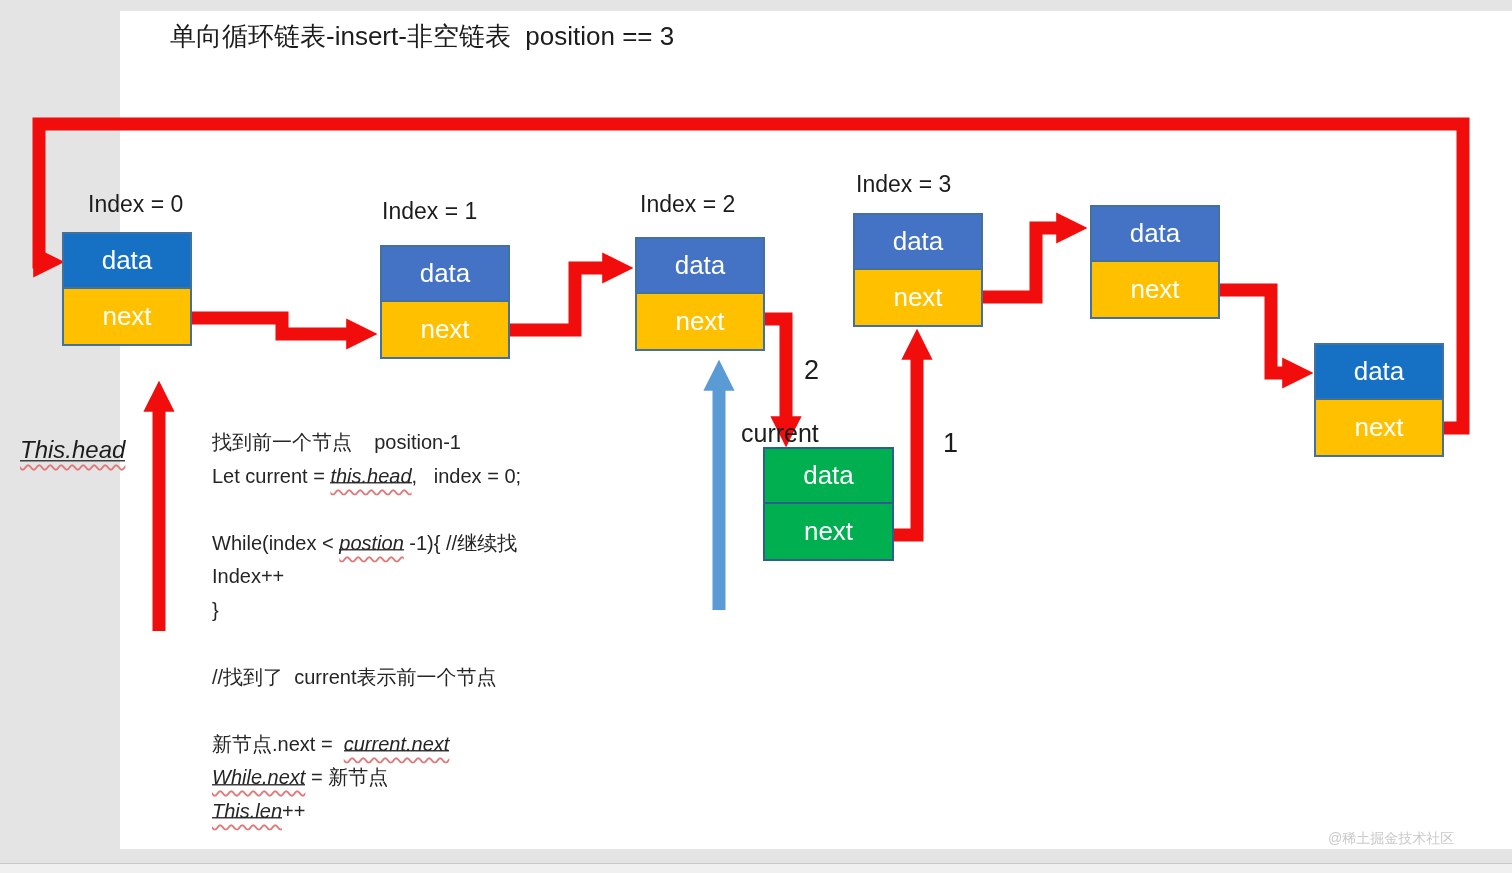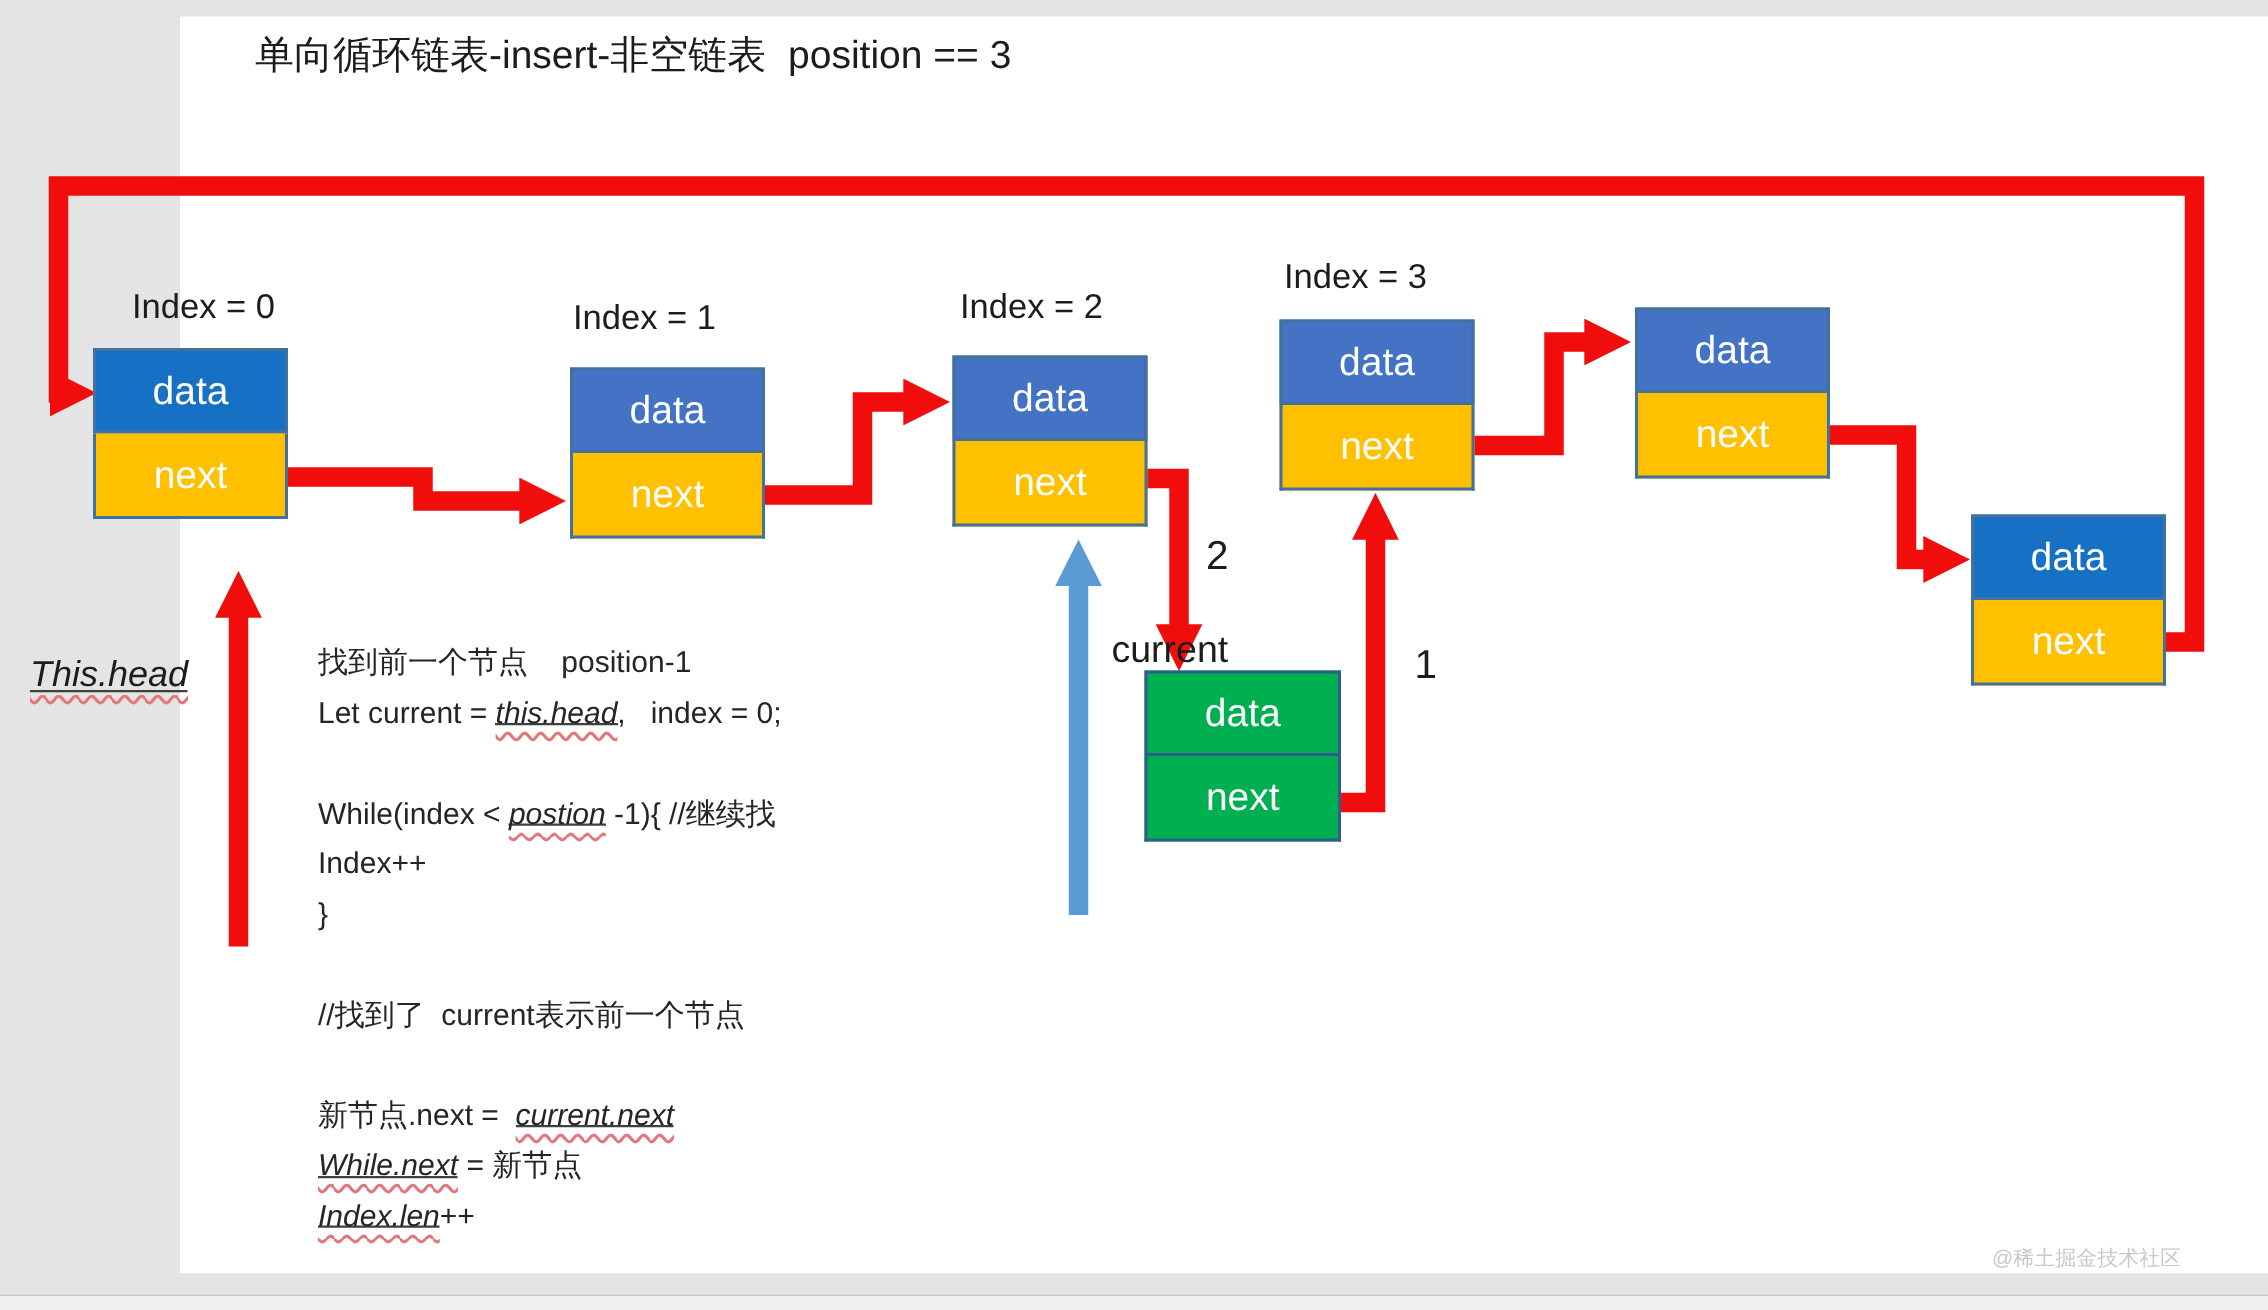--- a/index.html
+++ b/index.html
@@ -118,7 +118,7 @@
       <div class="code-line"></div>
       <div class="code-line"><span>新节点.next =  </span><span class="u">current.next</span></div>
       <div class="code-line"><span class="u">While.next</span><span> = 新节点</span></div>
-      <div class="code-line"><span class="u">Index.len</span><span>++</span></div>
+      <div class="code-line"><span class="u">This.len</span><span>++</span></div>
     </div>
 
   <div class="watermark">@稀土掘金技术社区</div>

